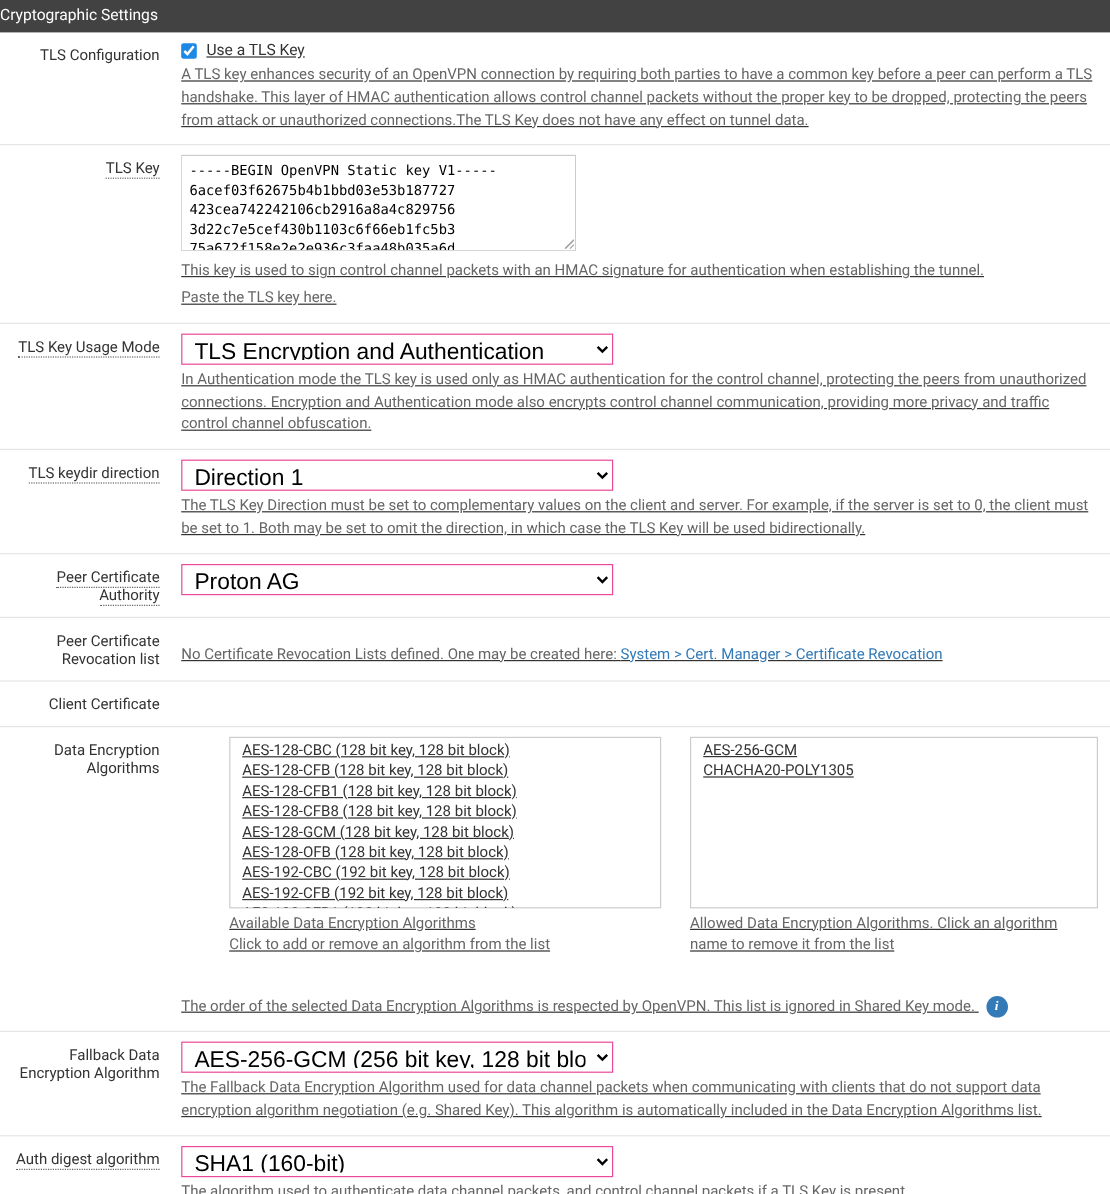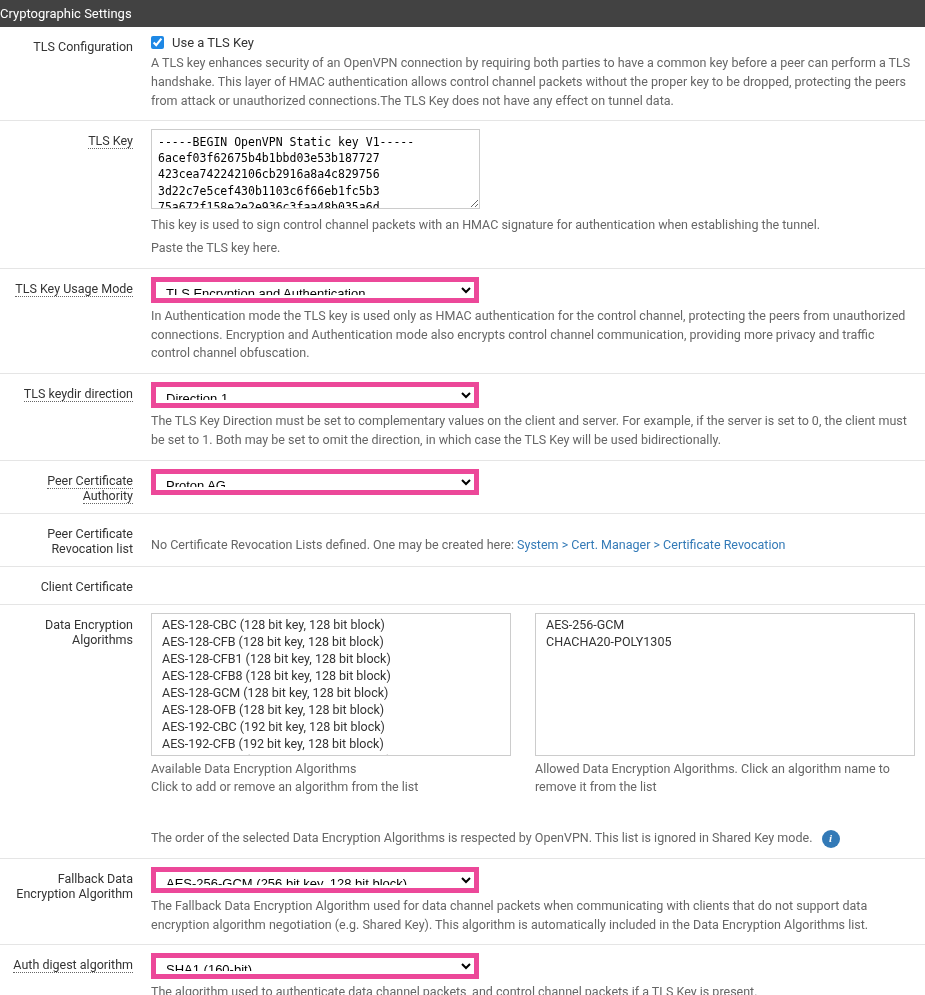--- a/index.html
+++ b/index.html
@@ -8,7 +8,7 @@
   .form-row { display: flex; border-bottom: 1px solid #e5e5e5; padding: 8px 10px 10px 0; }
   .form-label { width: 145px; text-align: right; padding-right: 12px; padding-top: 4px; font-size: 12.5px; color: #333; flex-shrink: 0; }
   .form-label.underlined span { border-bottom: 1px dotted #666; }
-  .form-content { flex: 1; padding-left: 6px; }
+  .form-content { flex: 1; padding-left: 6px; text-decoration: underline; }
   .help-text { color: #666; font-size: 12.5px; line-height: 1.5; margin-top: 4px; }
   .checkbox-line { display: flex; align-items: center; gap: 8px; }
   .checkbox-line input[type=checkbox] { accent-color: #1e88e5; width: 13px; height: 13px; cursor: pointer; }

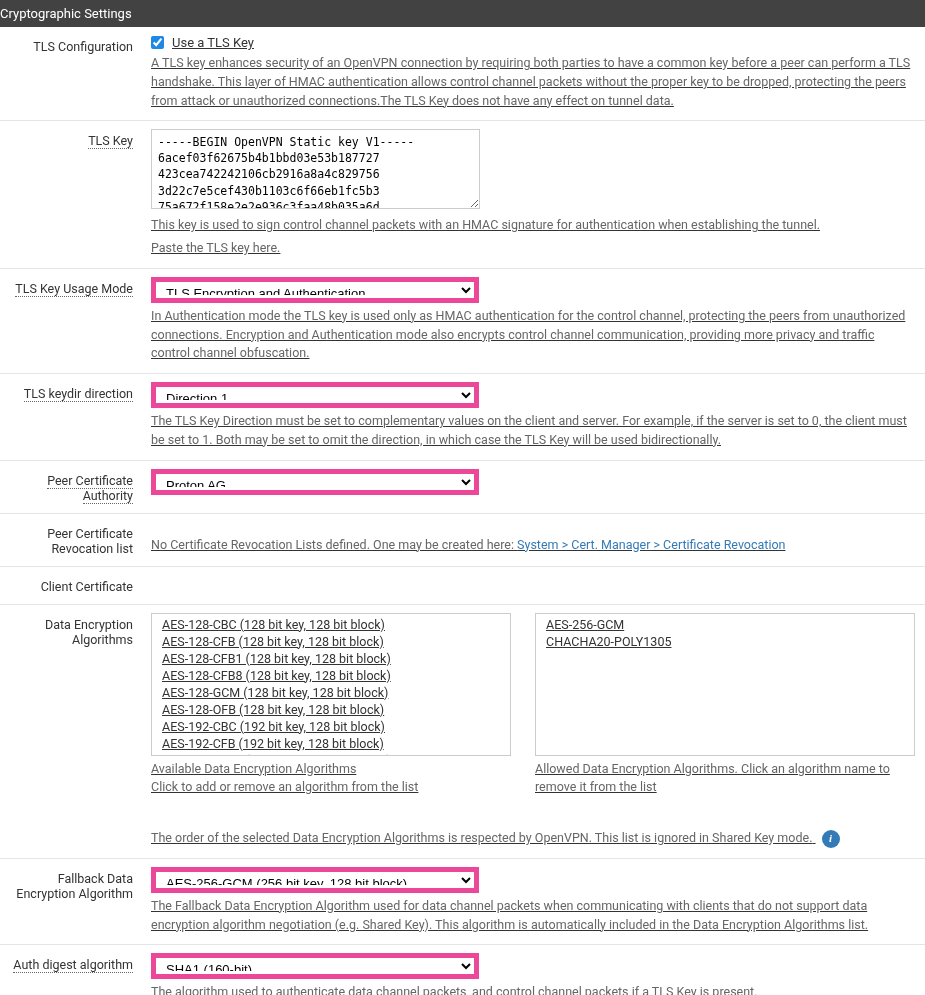--- a/index.html
+++ b/index.html
@@ -14,7 +14,7 @@
   .checkbox-line input[type=checkbox] { accent-color: #1e88e5; width: 13px; height: 13px; cursor: pointer; }
   .checkbox-line label { font-size: 13px; color: #333; }
   textarea { width: 329px; height: 80px; font-family: Menlo, Consolas, monospace; font-size: 11.5px; padding: 4px 6px; border: 1px solid #ccc; resize: both; line-height: 1.4; }
-  select { width: 328px; padding: 3px 6px; font-size: 13px; border: 5px solid #ec4899; background: #fff; cursor: pointer; height: 26px; }
+  select { width: 360px; padding: 3px 6px; font-size: 19px; border: 1px solid #ec4899; background: #fff; cursor: pointer; height: 26px; }
   .link { color: #337ab7; text-decoration: none; cursor: pointer; }
   .list-box { border: 1px solid #ccc; height: 143px; overflow-y: auto; font-size: 12.5px; padding: 2px 0; }
   .list-box .item { padding: 1px 10px; cursor: pointer; white-space: nowrap; }

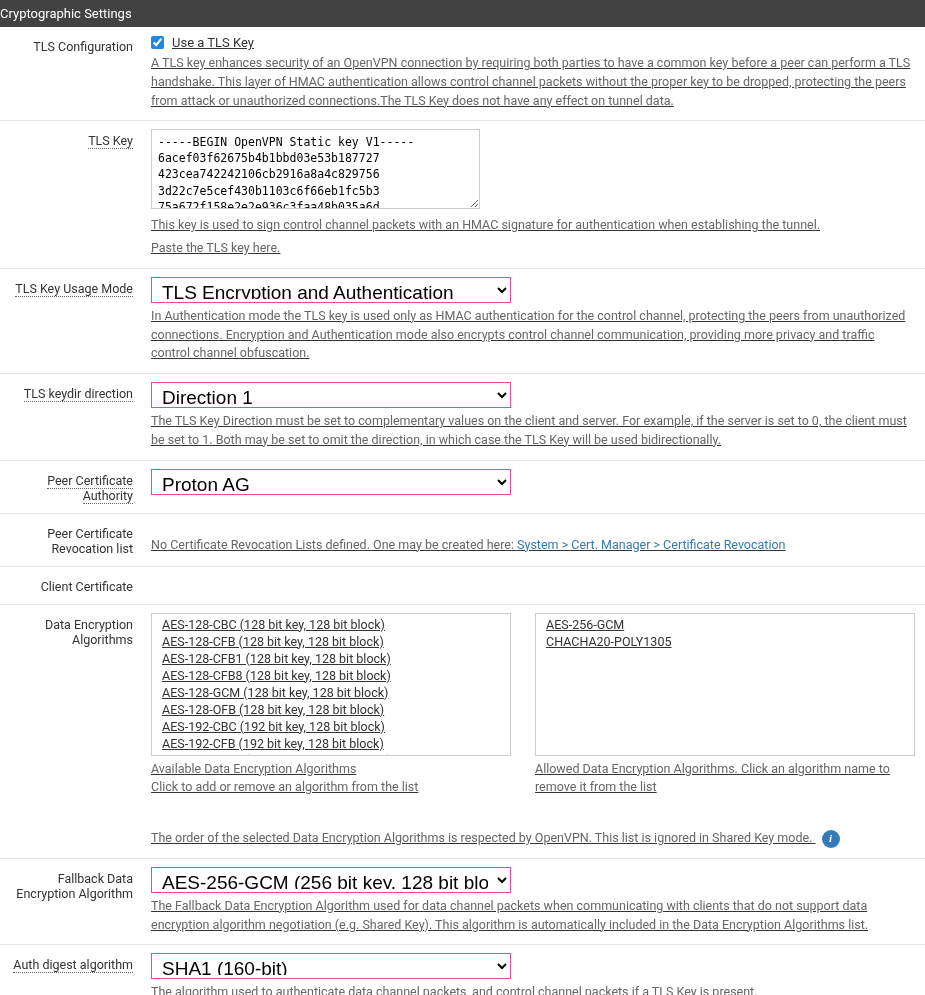--- a/index.html
+++ b/index.html
@@ -18,7 +18,7 @@
   .link { color: #337ab7; text-decoration: none; cursor: pointer; }
   .list-box { border: 1px solid #ccc; height: 143px; overflow-y: auto; font-size: 12.5px; padding: 2px 0; }
   .list-box .item { padding: 1px 10px; cursor: pointer; white-space: nowrap; }
-  .two-col { display: flex; gap: 24px; }
+  .two-col { display: flex; gap: 24px; margin-left: 40px; }
   .two-col .col { flex: 1; }
   .two-col .col-left { width: 360px; flex: 0 0 360px; }
   .two-col .col-right { flex: 1; }

